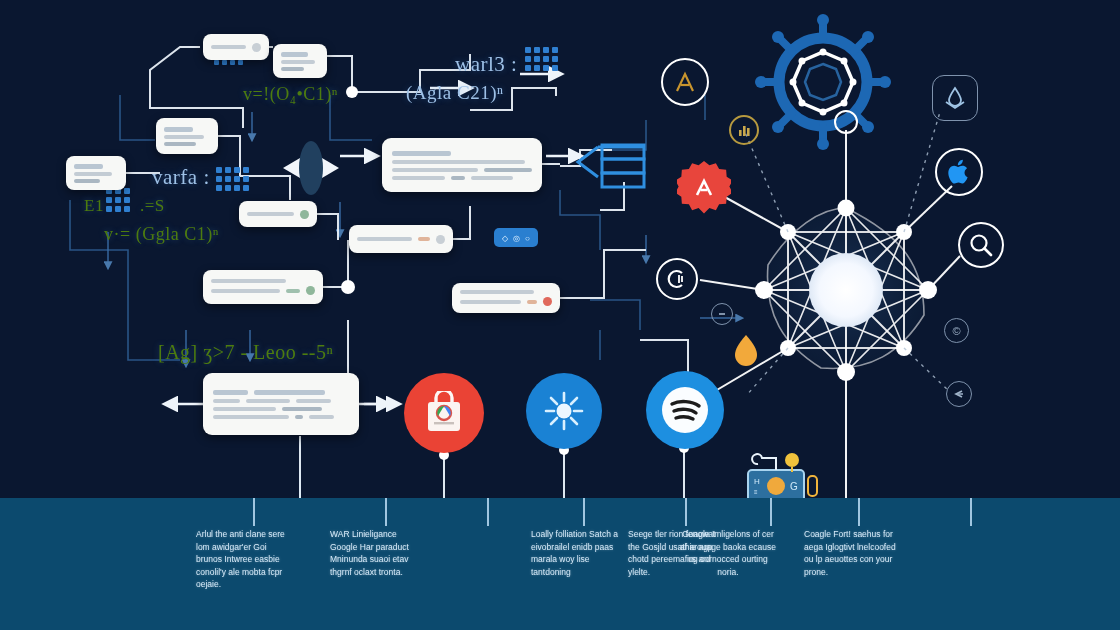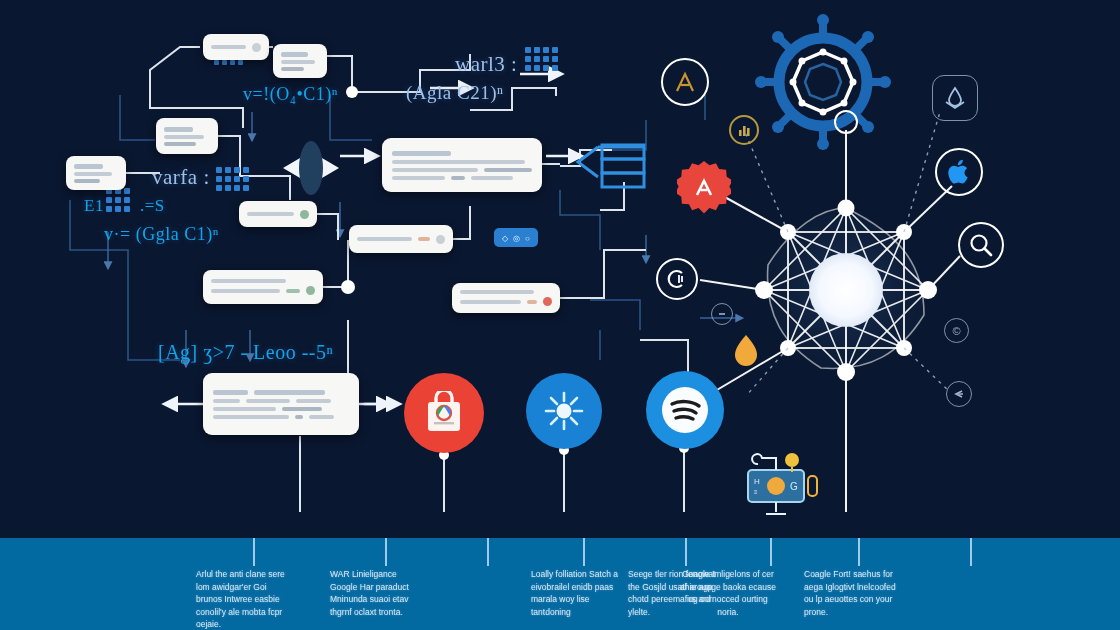--- a/index.html
+++ b/index.html
@@ -52,7 +52,7 @@
     white-space:nowrap;
     text-shadow:0 0 6px rgba(60,120,200,.45);
   }
-  .formula.blu { color:#0ea5e9; }
+  .formula.blu { color:#4d7c0f; }
   .formula.pale { color:#9dc0e6; }
   
   .matrix { position:absolute; display:grid; gap:3px; }

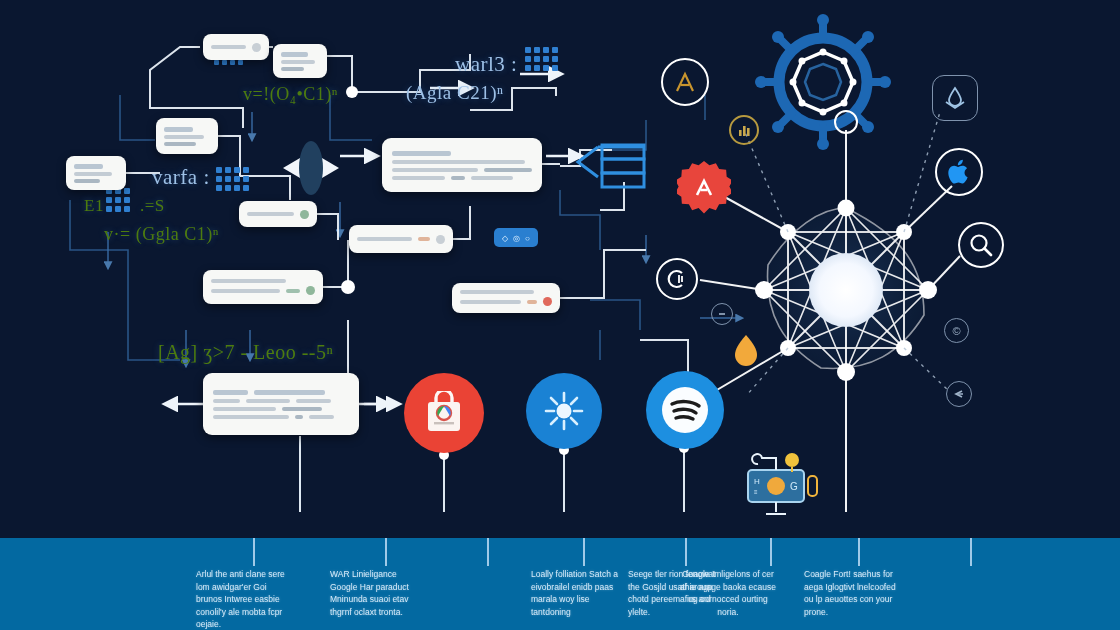--- a/index.html
+++ b/index.html
@@ -83,7 +83,7 @@
   
   #footer {
     position:absolute; left:0; right:0; bottom:0;
-    height:92px; background:#0369a1;
+    height:132px; background:#0c4a6e;
   }
   .foot-col {
     position:absolute; top:30px; width:96px;

